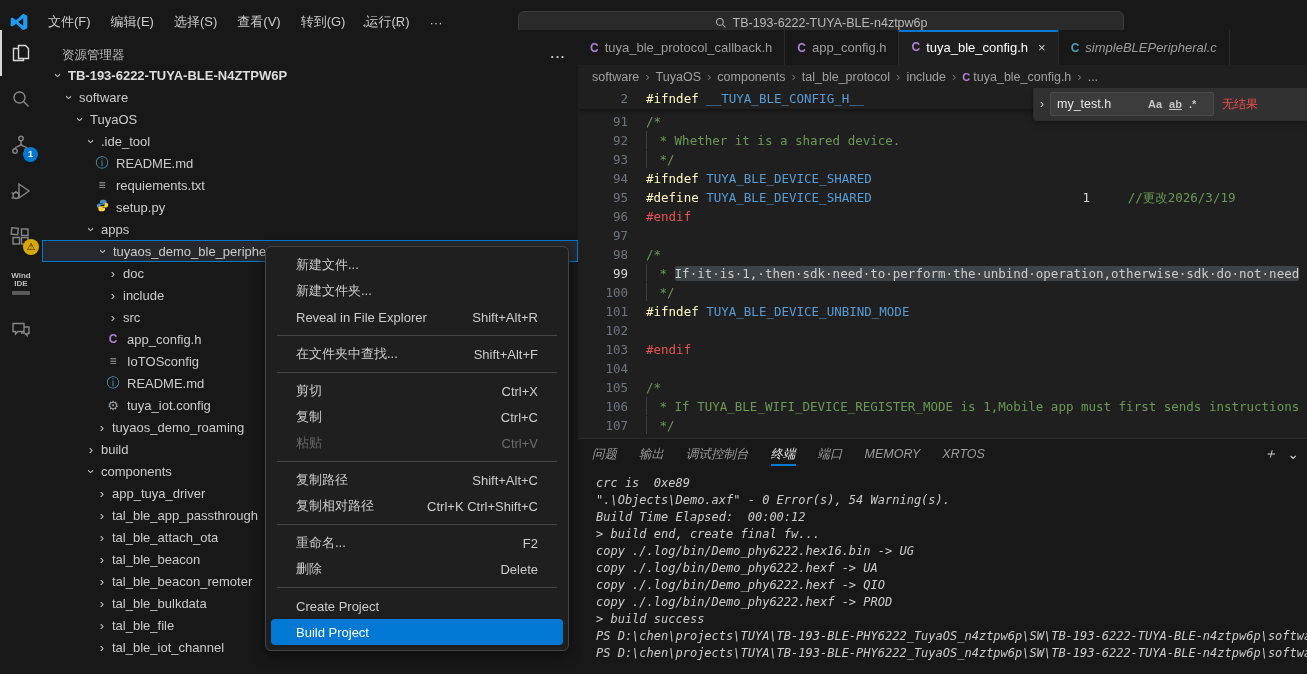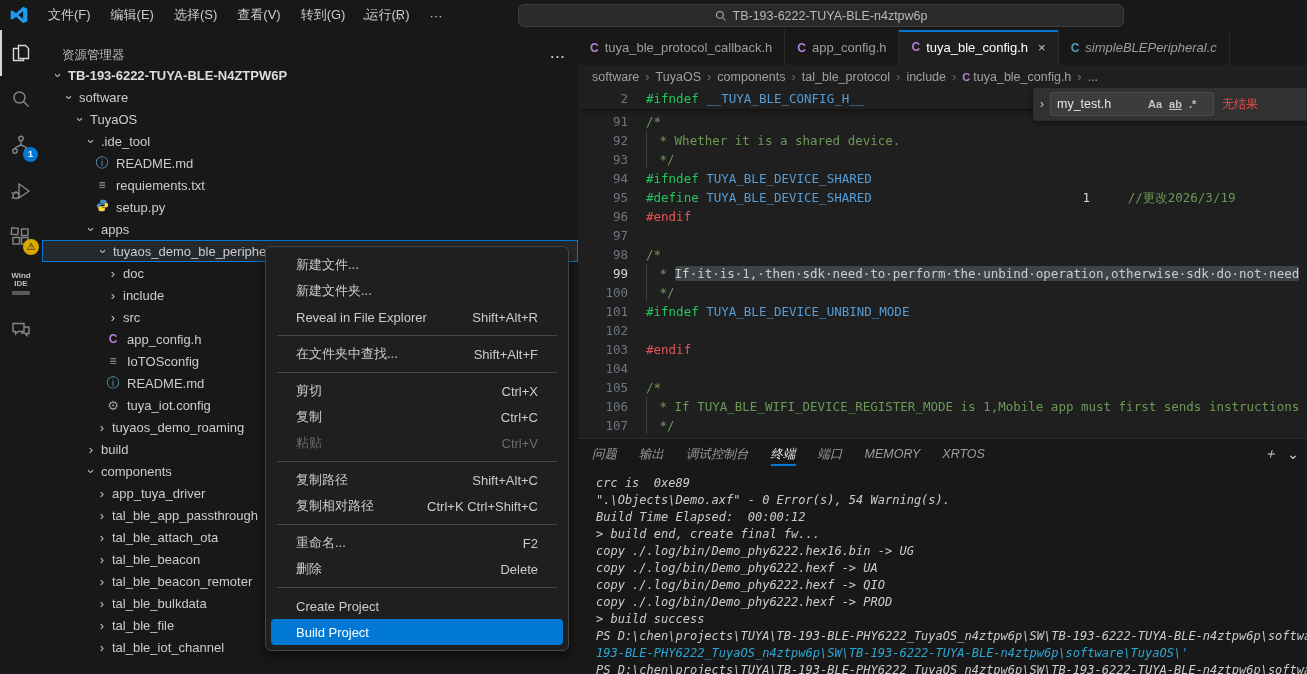--- a/index.html
+++ b/index.html
@@ -6,7 +6,7 @@
   .app{position:relative;width:1307px;height:674px;background:#181818;overflow:hidden;
        font-family:"Liberation Sans","DejaVu Sans",sans-serif;font-size:13px;color:#cccccc;}
   
-  .titlebar{position:absolute;left:0;top:0;width:1307px;height:30px;background:#181818;
+  .titlebar{position:absolute;left:0;top:7px;width:1307px;height:30px;background:#181818;
             border-bottom:1px solid #2b2b2b;display:flex;align-items:center;}
   .vs-logo{width:20px;height:20px;margin:0 10px 0 9px;flex:none;}
   .menus{display:flex;align-items:center;gap:2px;}

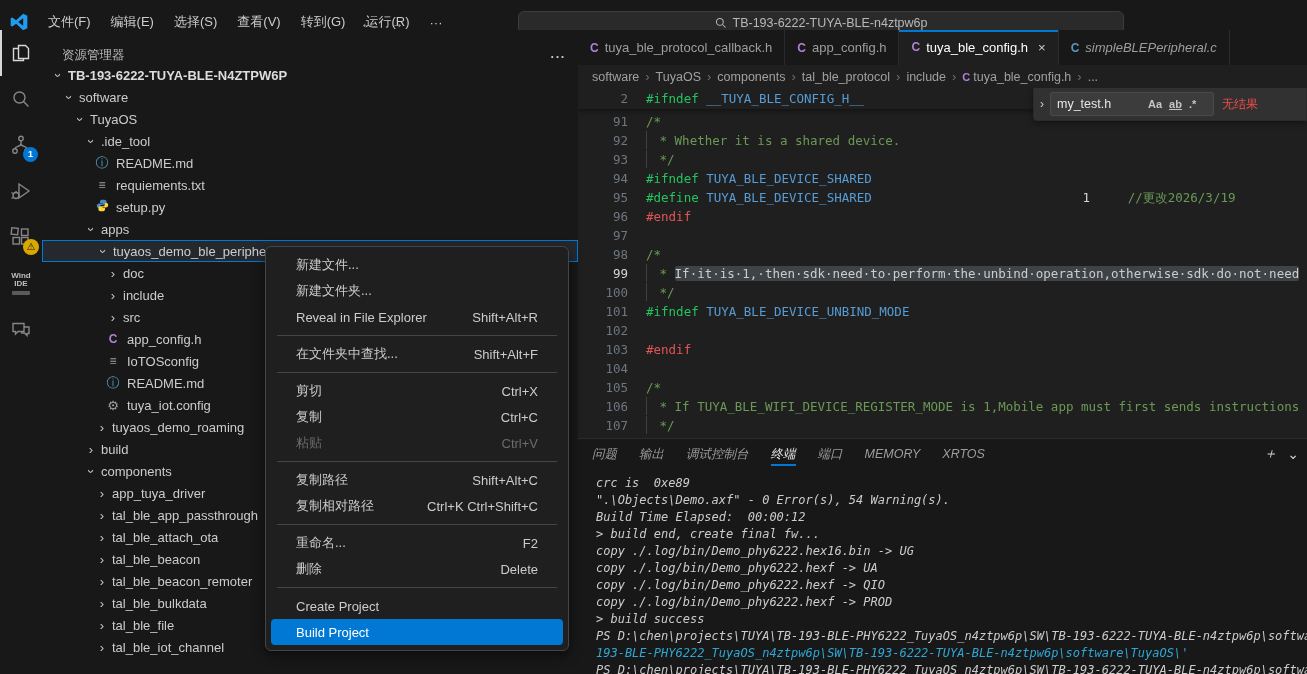--- a/index.html
+++ b/index.html
@@ -72,7 +72,7 @@
   .ln{flex:none;width:50px;text-align:right;color:#6e7681;padding-right:0;}
   .lc{margin-left:18px;white-space:pre;overflow:hidden;}
   .cl.cur .ln{color:#d7d7d7;}
-  .kw{color:#22c55e;margin-top:39px;} .id{color:#569CD6;} .cm{color:#6A9955;} .red{color:#e45454;}
+  .kw{color:#fef9c3;margin-top:39px;} .id{color:#569CD6;} .cm{color:#6A9955;} .red{color:#e45454;}
   .num{color:#d4d4d4;} .pl{color:#d4d4d4;}
   .sel{background:#3e4347;border-radius:2px;}
   .g{display:inline-block;width:5px;height:18px;border-left:1px solid #3f3f3f;vertical-align:-4px;}

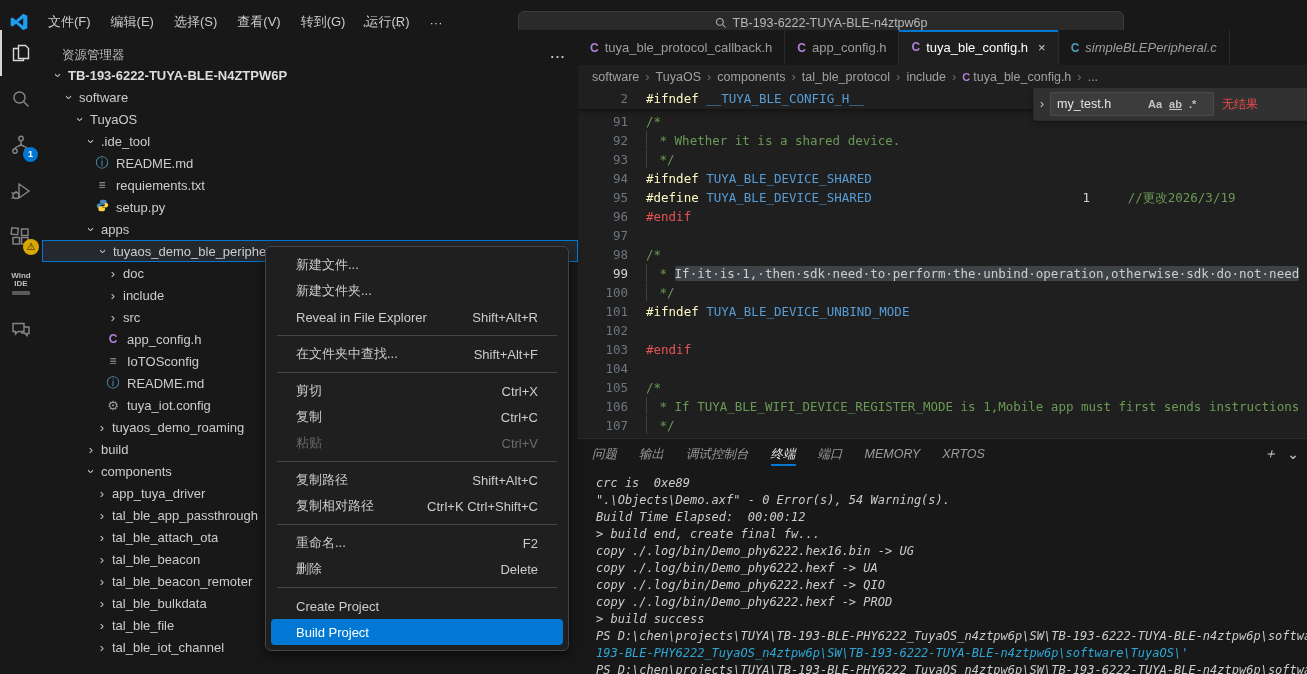--- a/index.html
+++ b/index.html
@@ -408,7 +408,6 @@
           <div class="tline">copy ./.log/bin/Demo_phy6222.hexf -&gt; PROD</div>
           <div class="tline">&gt; build success</div>
           <div class="tline">PS D:\chen\projects\TUYA\TB-193-BLE-PHY6222_TuyaOS_n4ztpw6p\SW\TB-193-6222-TUYA-BLE-n4ztpw6p\software</div>
-          <div class="tline blue">193-BLE-PHY6222_TuyaOS_n4ztpw6p\SW\TB-193-6222-TUYA-BLE-n4ztpw6p\software\TuyaOS\'</div>
           <div class="tline">PS D:\chen\projects\TUYA\TB-193-BLE-PHY6222_TuyaOS_n4ztpw6p\SW\TB-193-6222-TUYA-BLE-n4ztpw6p\software</div>
         </div>
     </div>

